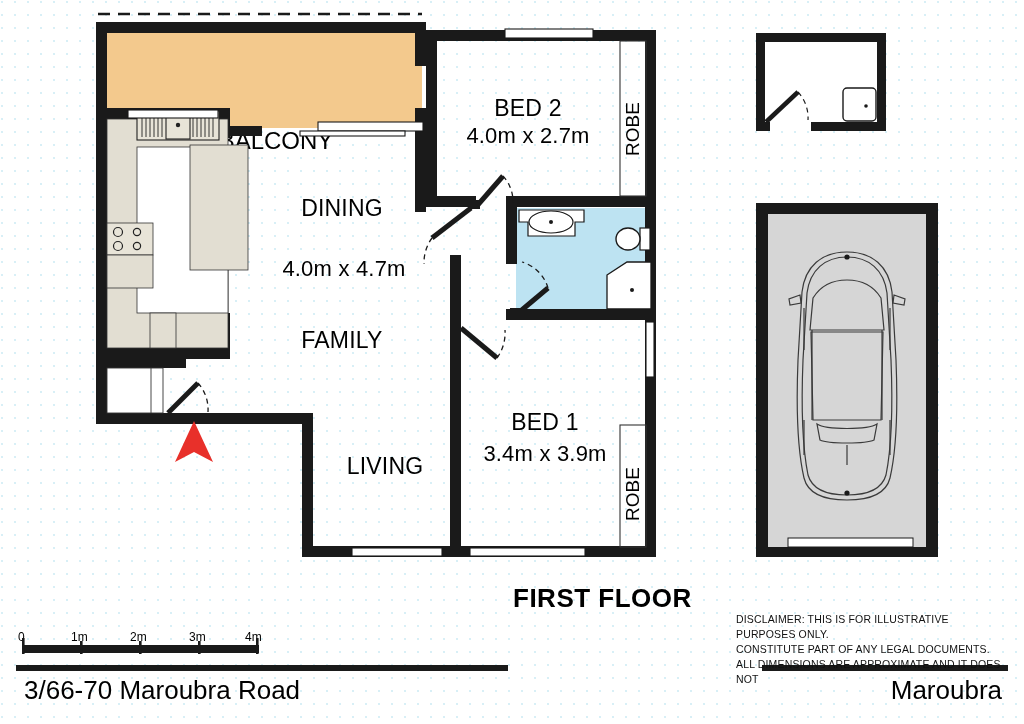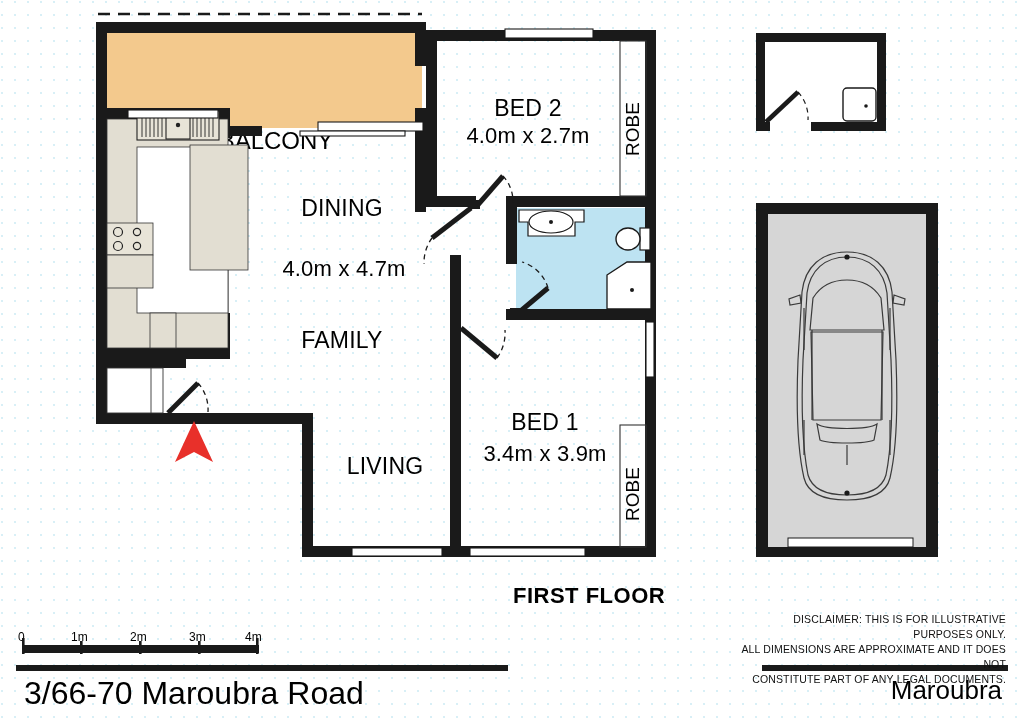--- a/index.html
+++ b/index.html
@@ -362,7 +362,7 @@
     <div class="txt small-lbl" style="left:192px; top:313px; font-size:17px;">F</div>
     <div class="txt tiny-lbl vert" style="left:123px; top:373px; width:44px; margin-left:-22px; text-align:center; font-size:18px;">C'B</div>
 
-    <div class="txt" style="left:513px; top:583px; font-size:22px; font-weight:700; letter-spacing:0.5px;">FIRST FLOOR</div>
+    <div class="txt" style="left:513px; top:583px; font-size:26px; font-weight:700; letter-spacing:0.5px;">FIRST FLOOR</div>
 
     <div class="scale-lbl" style="left:18px; top:630px;">0</div>
     <div class="scale-lbl" style="left:71px; top:630px;">1m</div>

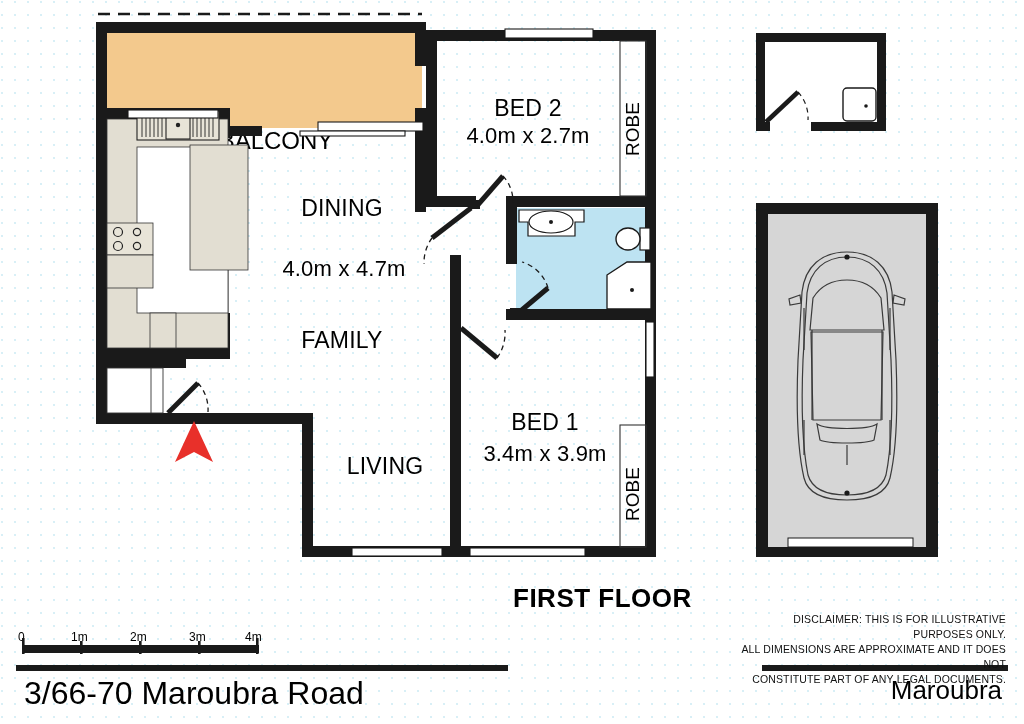--- a/index.html
+++ b/index.html
@@ -56,7 +56,6 @@
     right: 18px;
     top: 612px;
     width: 270px;
-    text-align: right;
     font-size: 10.5px;
     line-height: 15px;
     color: #111;

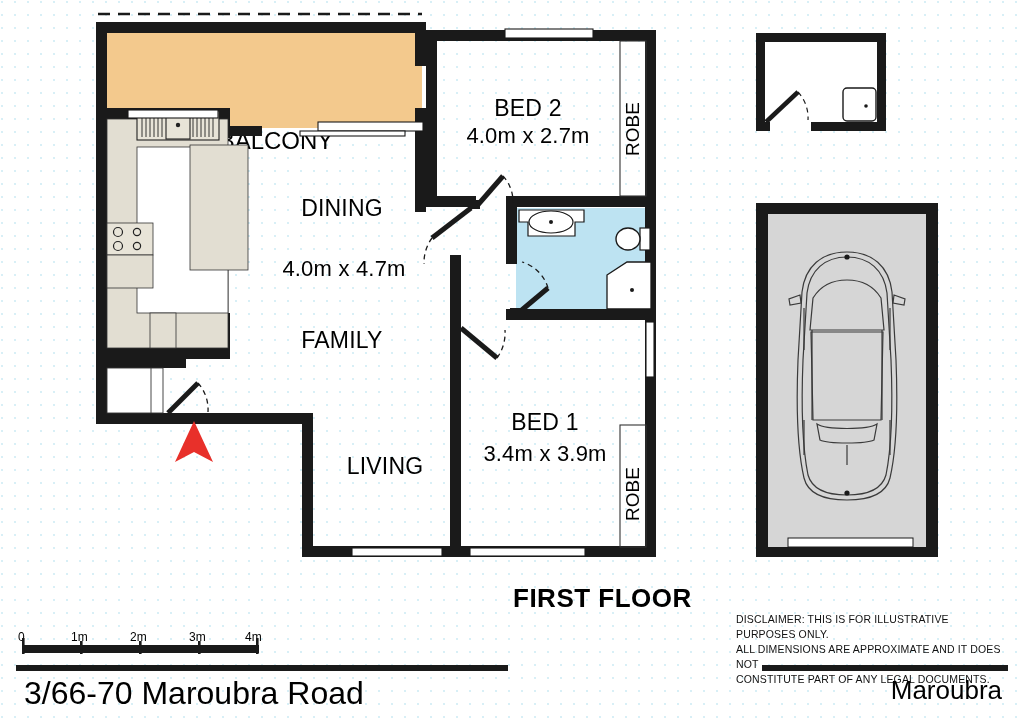--- a/index.html
+++ b/index.html
@@ -372,8 +372,8 @@
 
   <div class="disclaimer">
     <div>DISCLAIMER: THIS IS FOR ILLUSTRATIVE PURPOSES ONLY.</div>
+    <div>CONSTITUTE PART OF ANY LEGAL DOCUMENTS.</div>
     <div>ALL DIMENSIONS ARE APPROXIMATE AND IT DOES NOT</div>
-    <div>CONSTITUTE PART OF ANY LEGAL DOCUMENTS.</div>
   </div>
 
   <div class="footer-left">3/66-70 Maroubra Road</div>

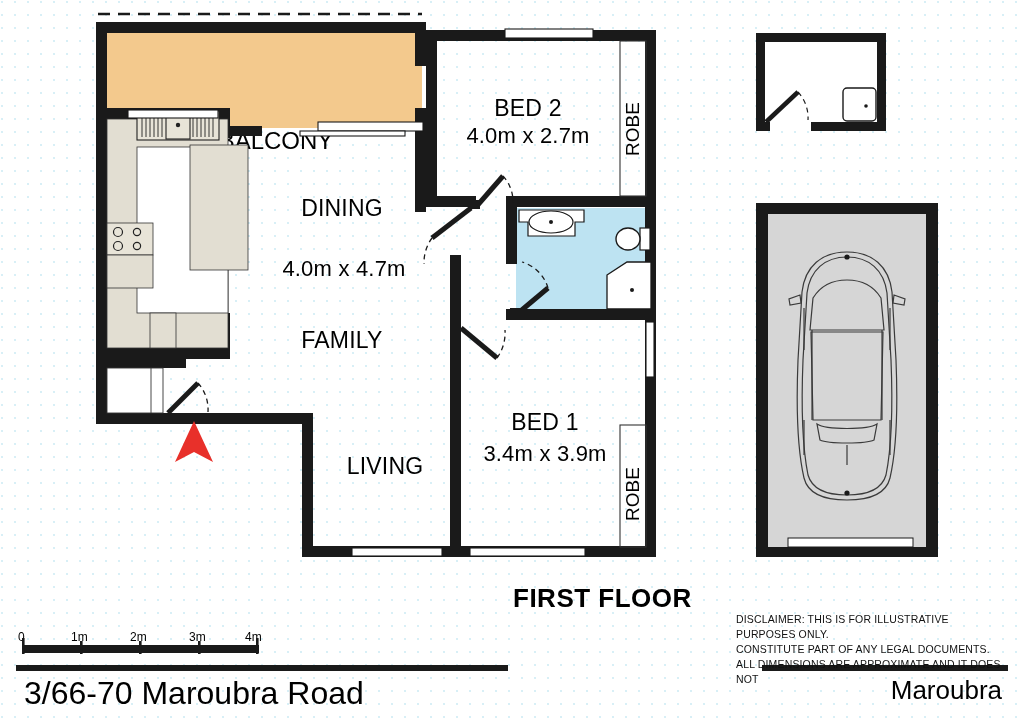--- a/index.html
+++ b/index.html
@@ -66,7 +66,7 @@
     position: absolute;
     left: 24px;
     top: 675px;
-    font-size: 32px;
+    font-size: 26px;
     color: #000;
     z-index: 6;
   }

